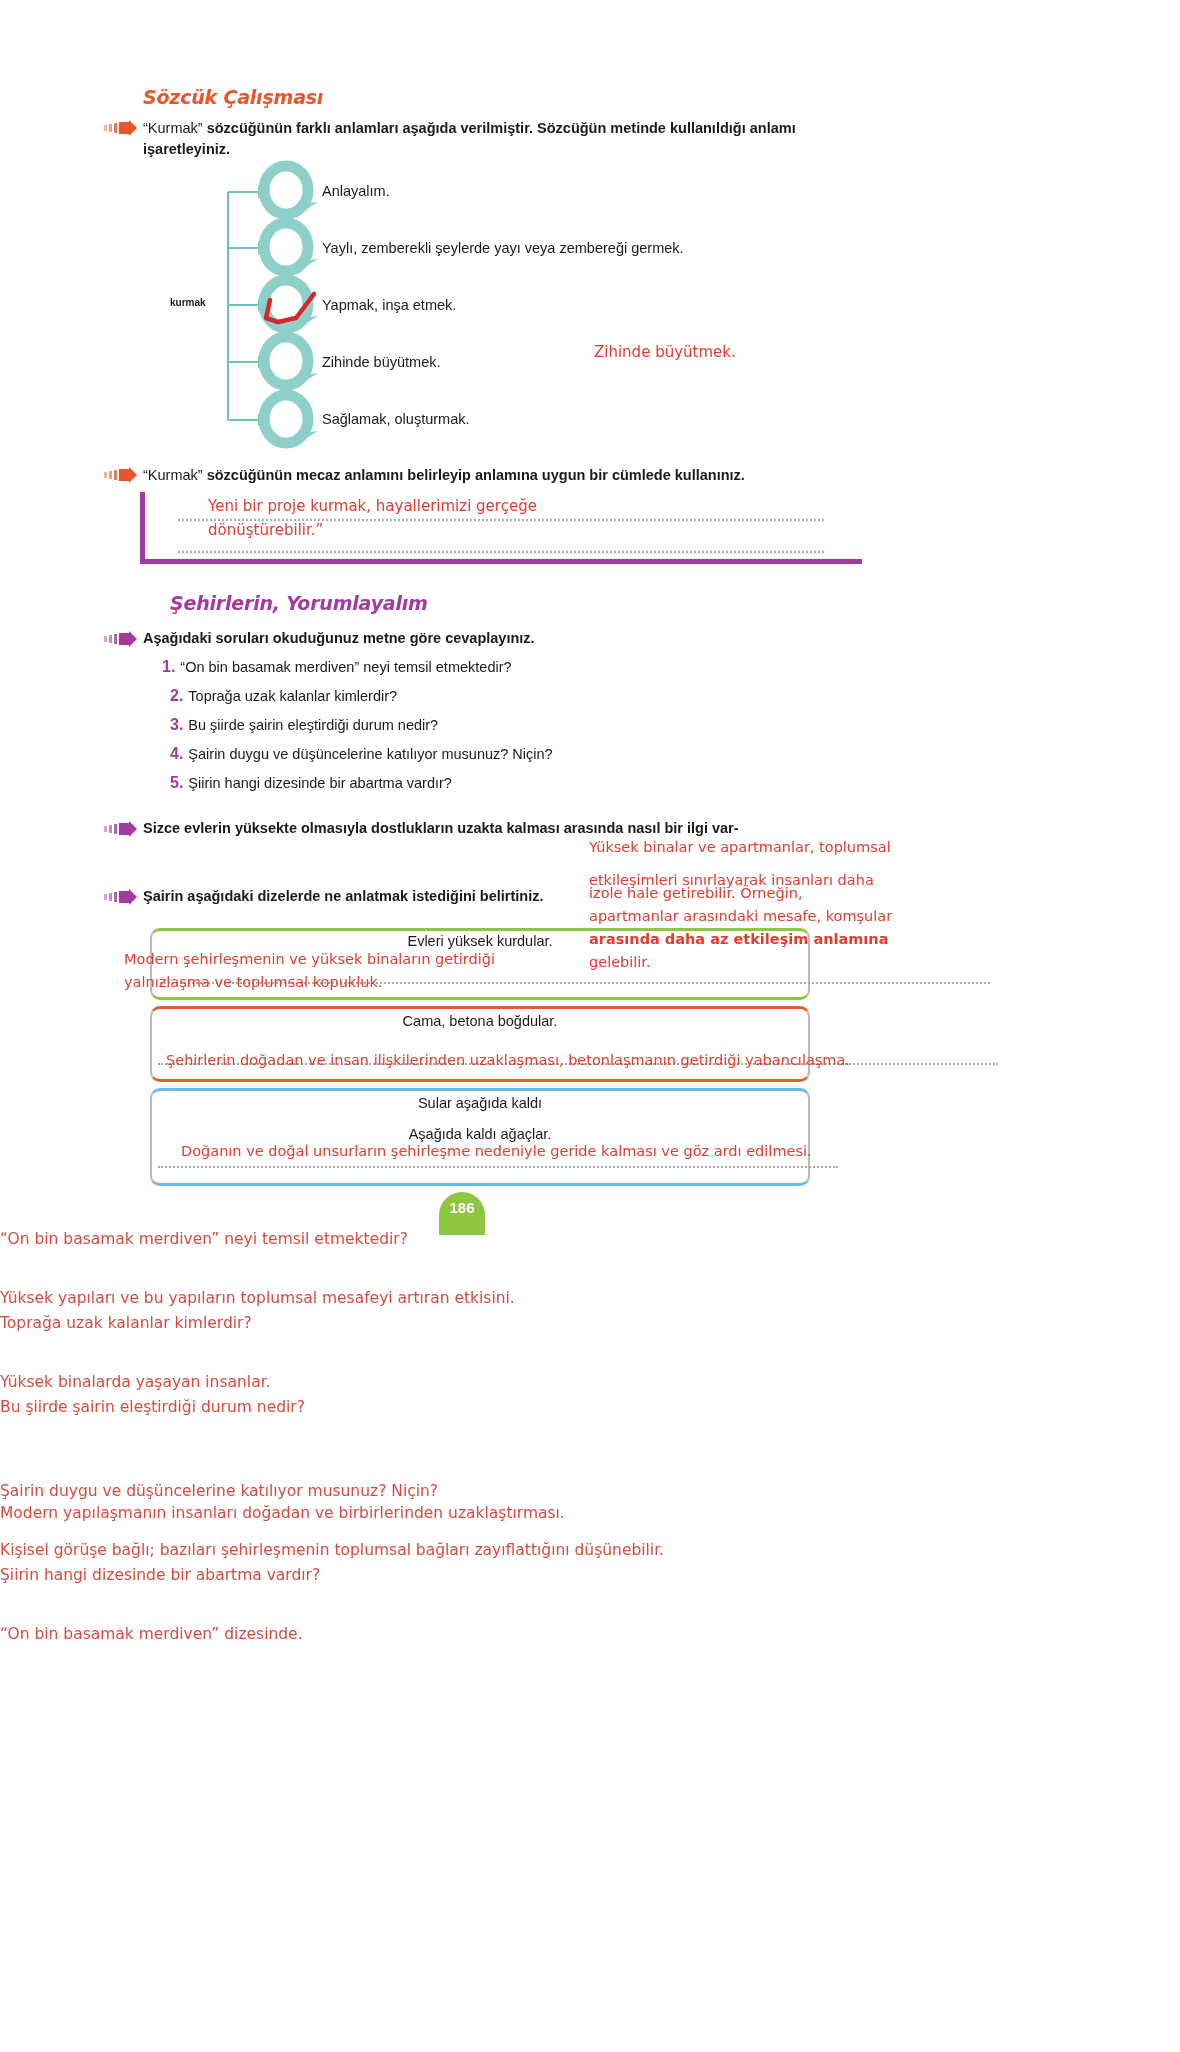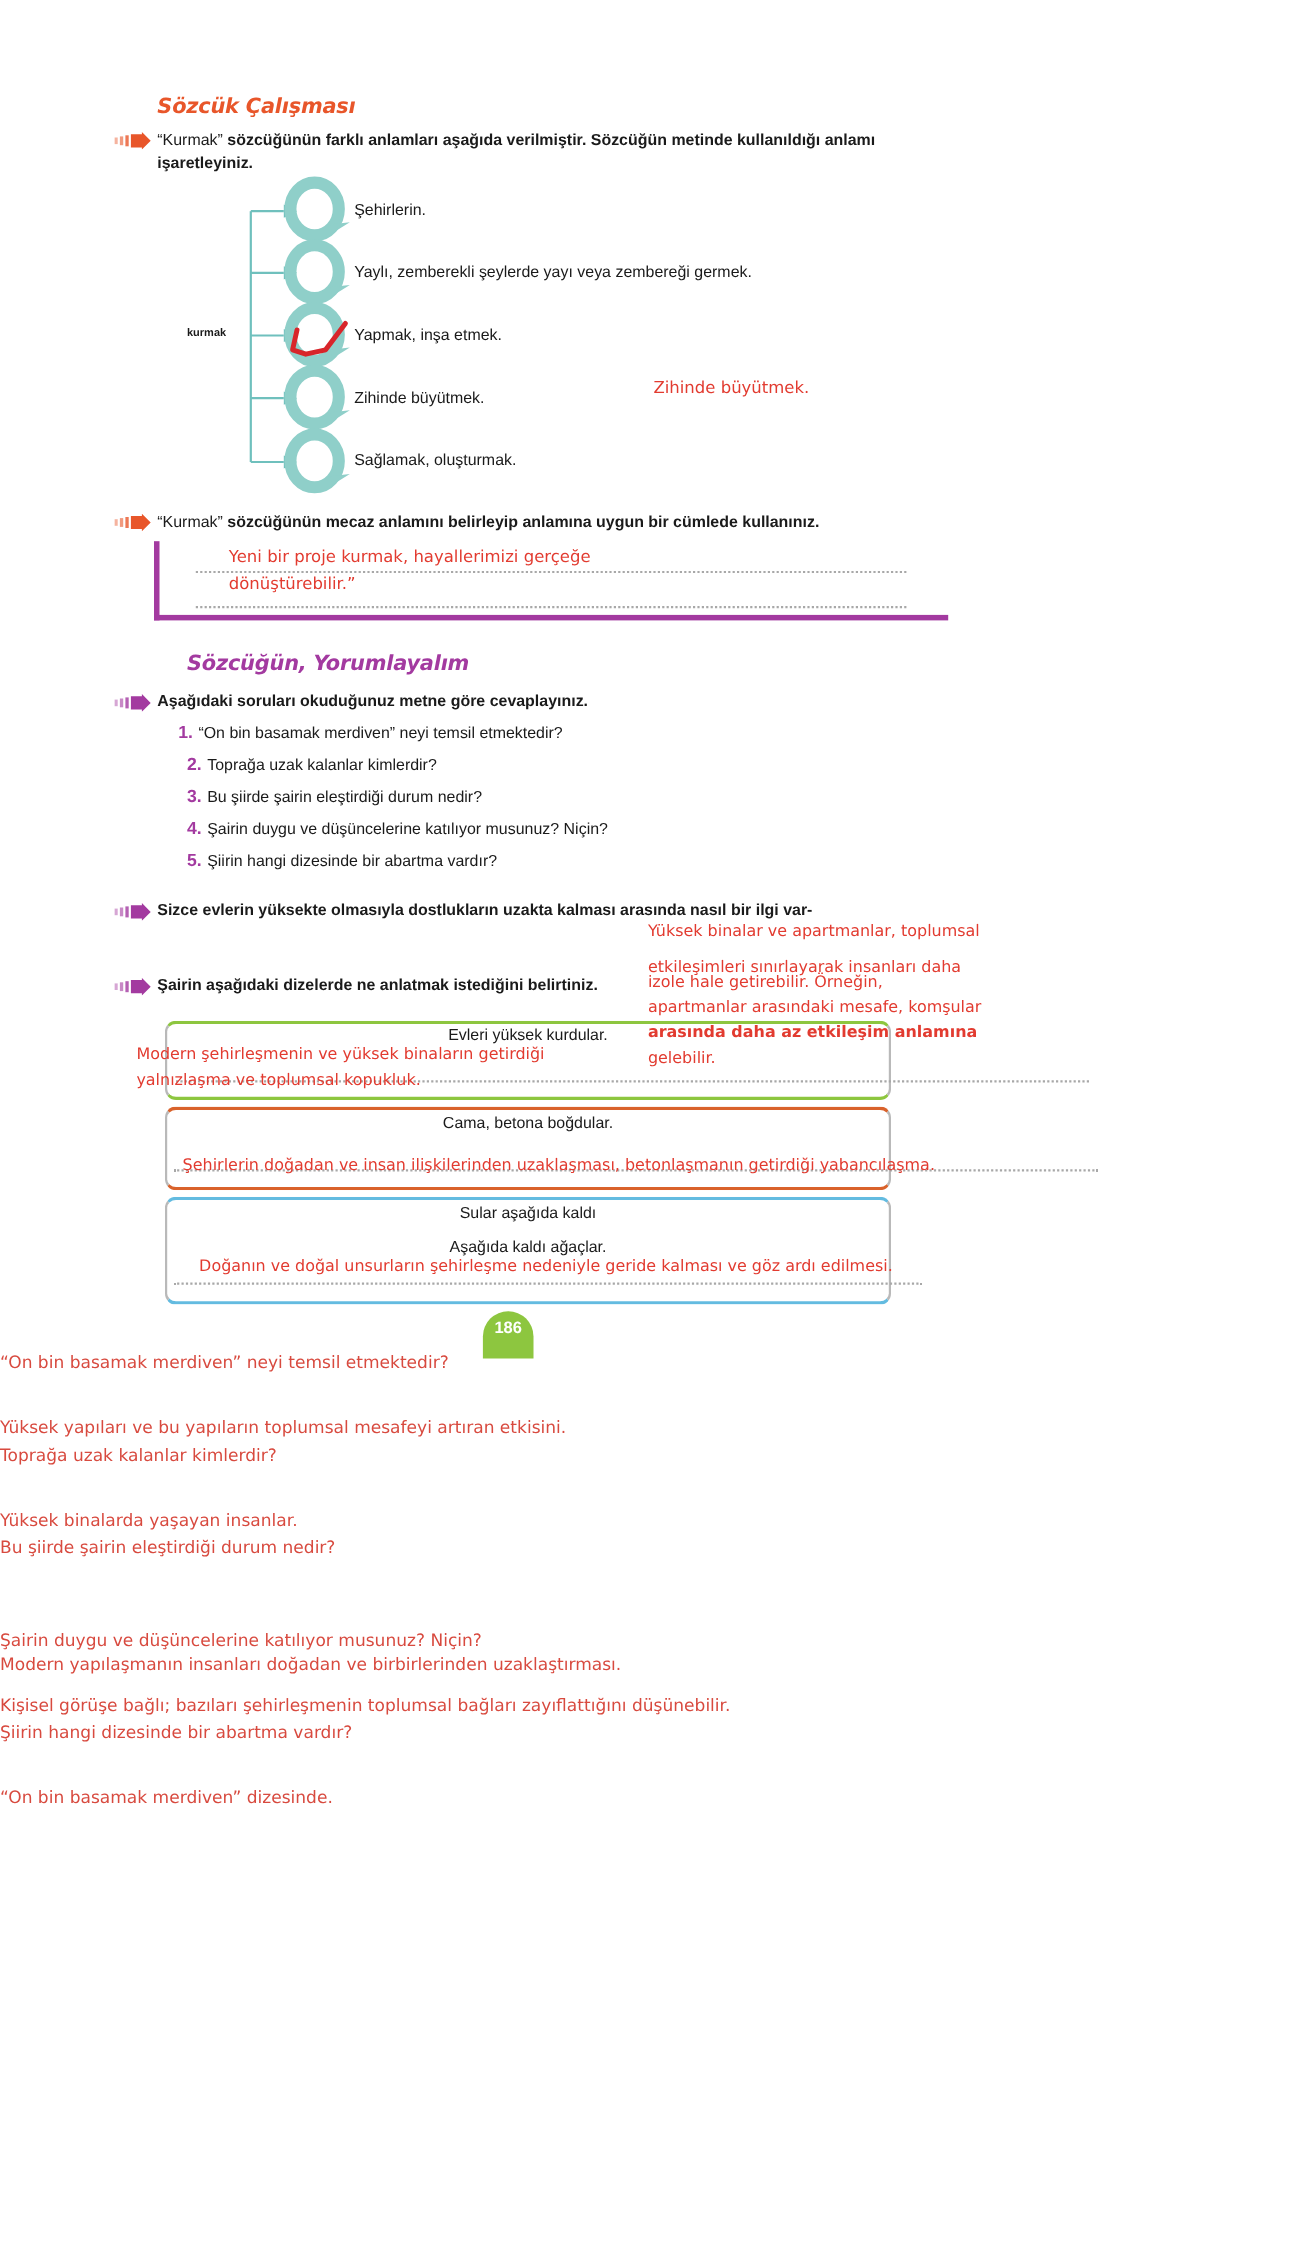--- a/index.html
+++ b/index.html
@@ -201,7 +201,7 @@
 
   <div class="dg-label" style="left:170px; top:297px;">kurmak</div>
 
-  <div class="dg-item" style="left:322px; top:183px;">Şehirlerin.</div>
+  <div class="dg-item" style="left:322px; top:183px;">Anlayalım.</div>
   <div class="dg-item" style="left:322px; top:240px;">Yaylı, zemberekli şeylerde yayı veya zembereği germek.</div>
   <div class="dg-item" style="left:322px; top:297px;">Yapmak, inşa etmek.</div>
   <div class="dg-item" style="left:322px; top:354px;">Zihinde büyütmek.</div>

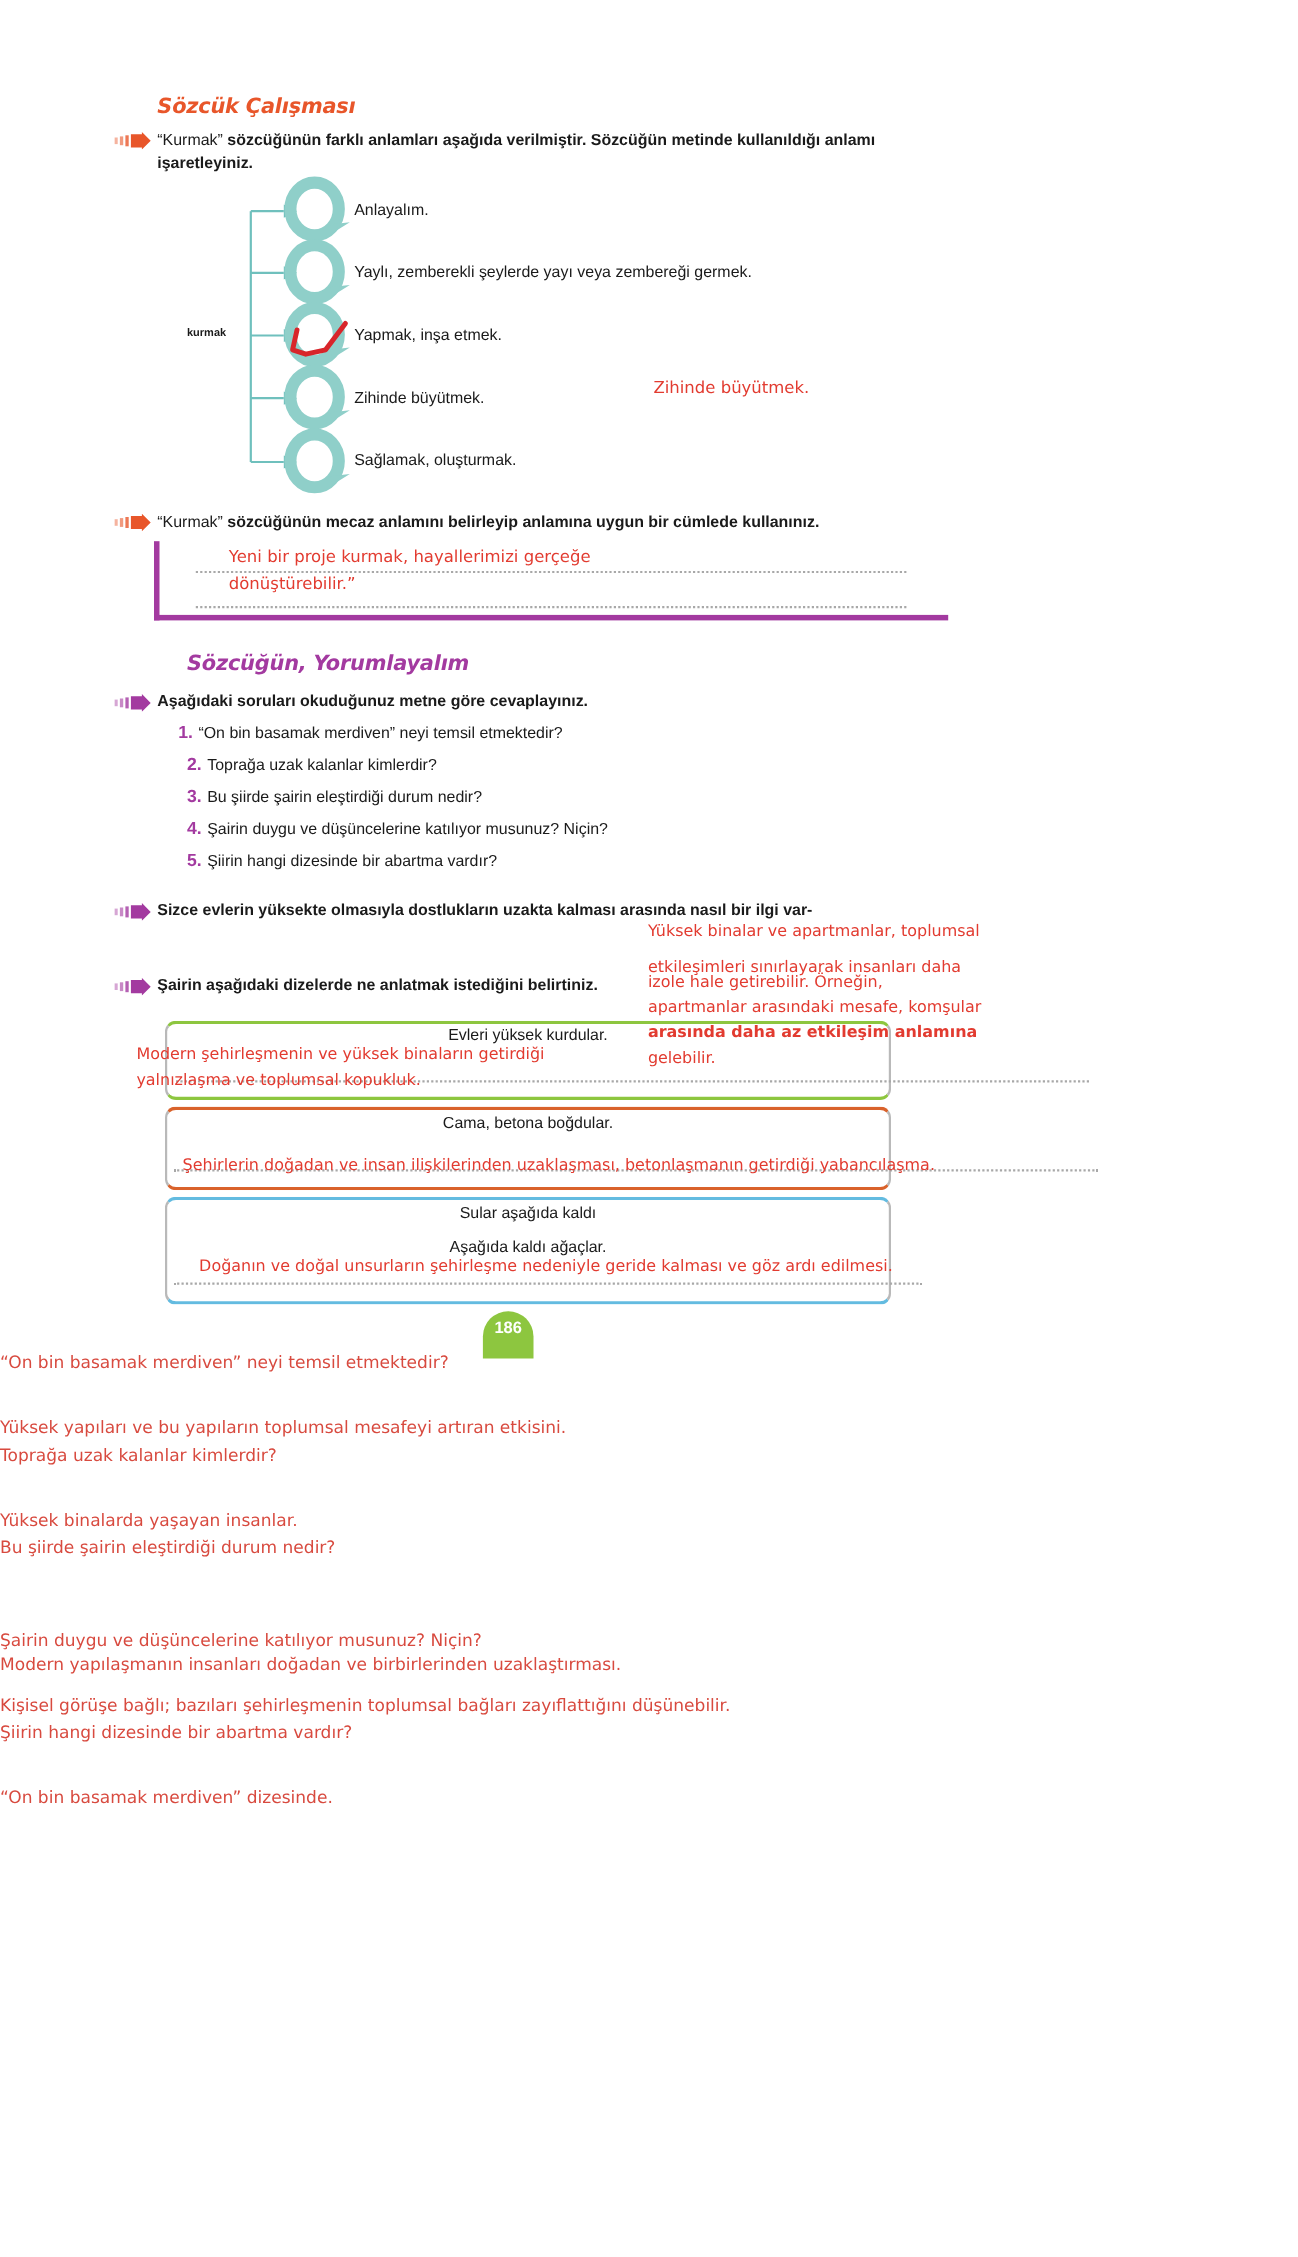--- a/index.html
+++ b/index.html
@@ -228,7 +228,7 @@
   <div class="ink" style="left:208px; top:494px;">Yeni bir proje kurmak, hayallerimizi gerçeğe</div>
   <div class="ink" style="left:208px; top:518px;">dönüştürebilir.”</div>
 
-  <div class="sec-head purple" style="left:170px; top:592px;">Sözcüğün, Yorumlayalım</div>
+  <div class="sec-head purple" style="left:170px; top:592px;">Şehirlerin, Yorumlayalım</div>
 
   <div class="bullet" style="left:104px; top:631px;">
     <svg width="34" height="16" viewBox="0 0 34 16">

